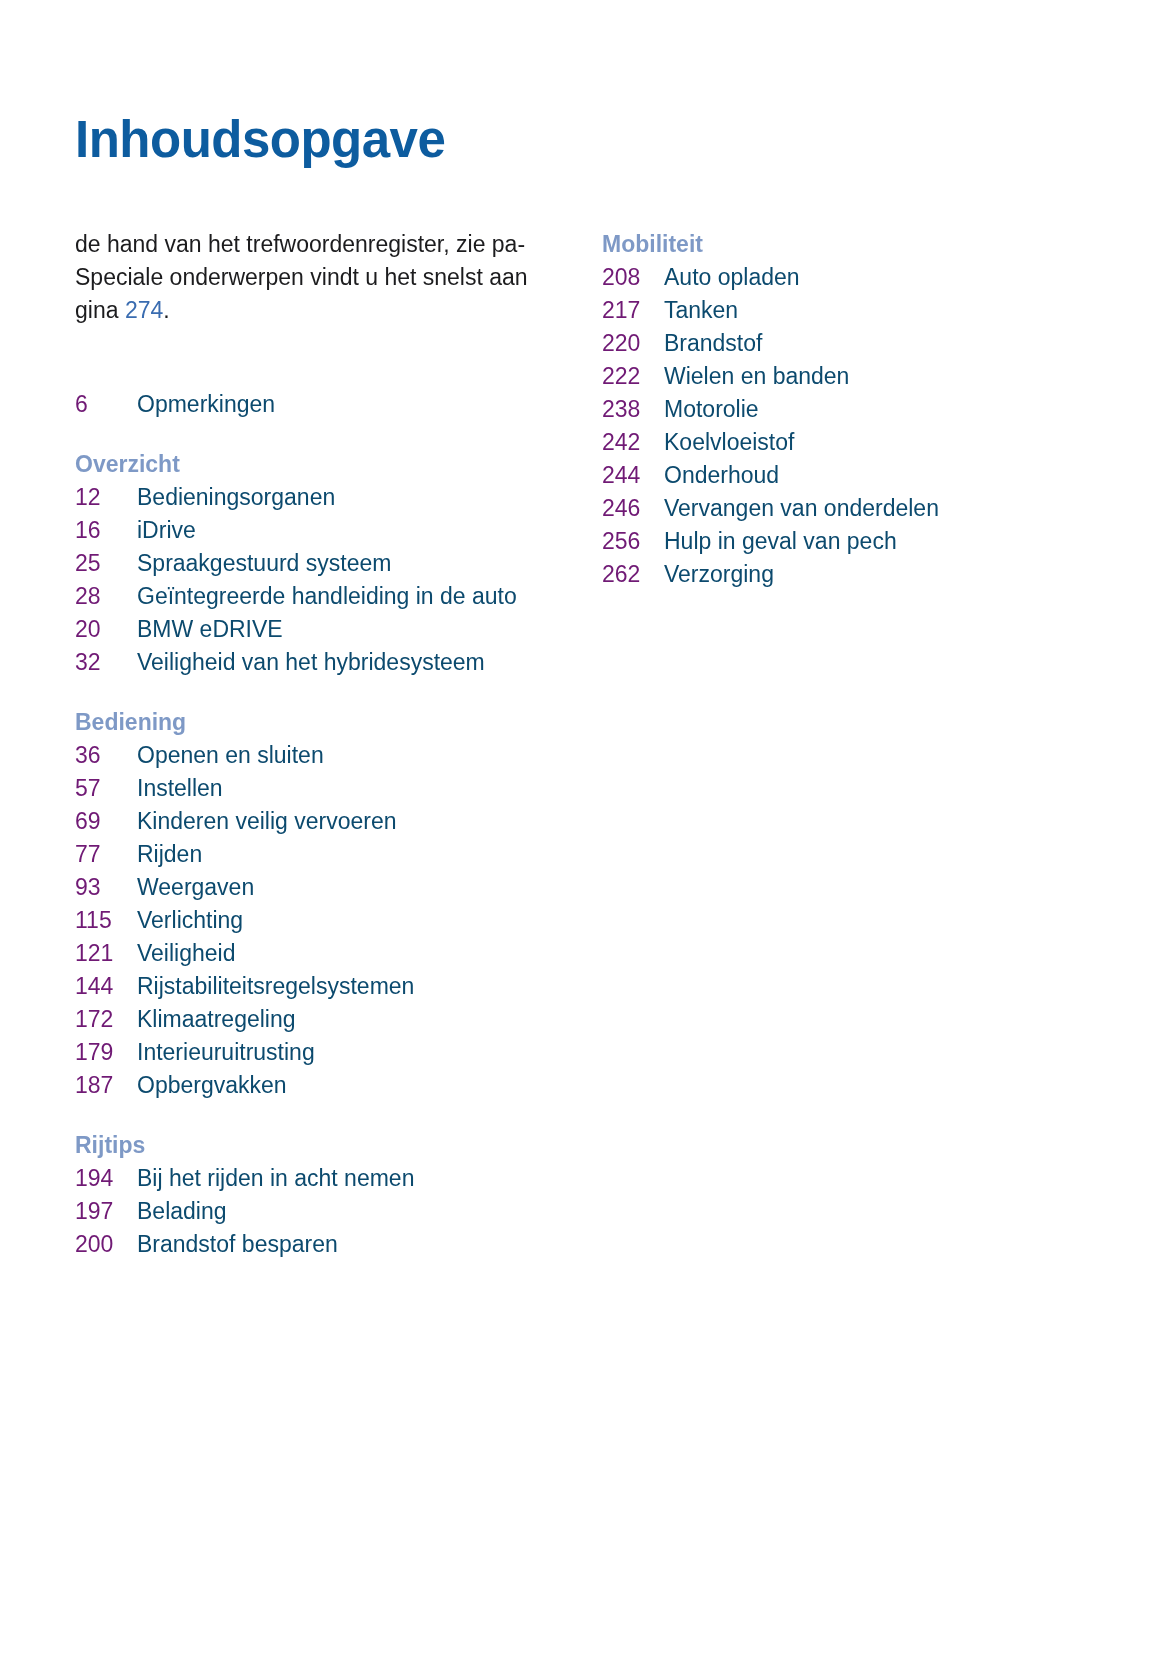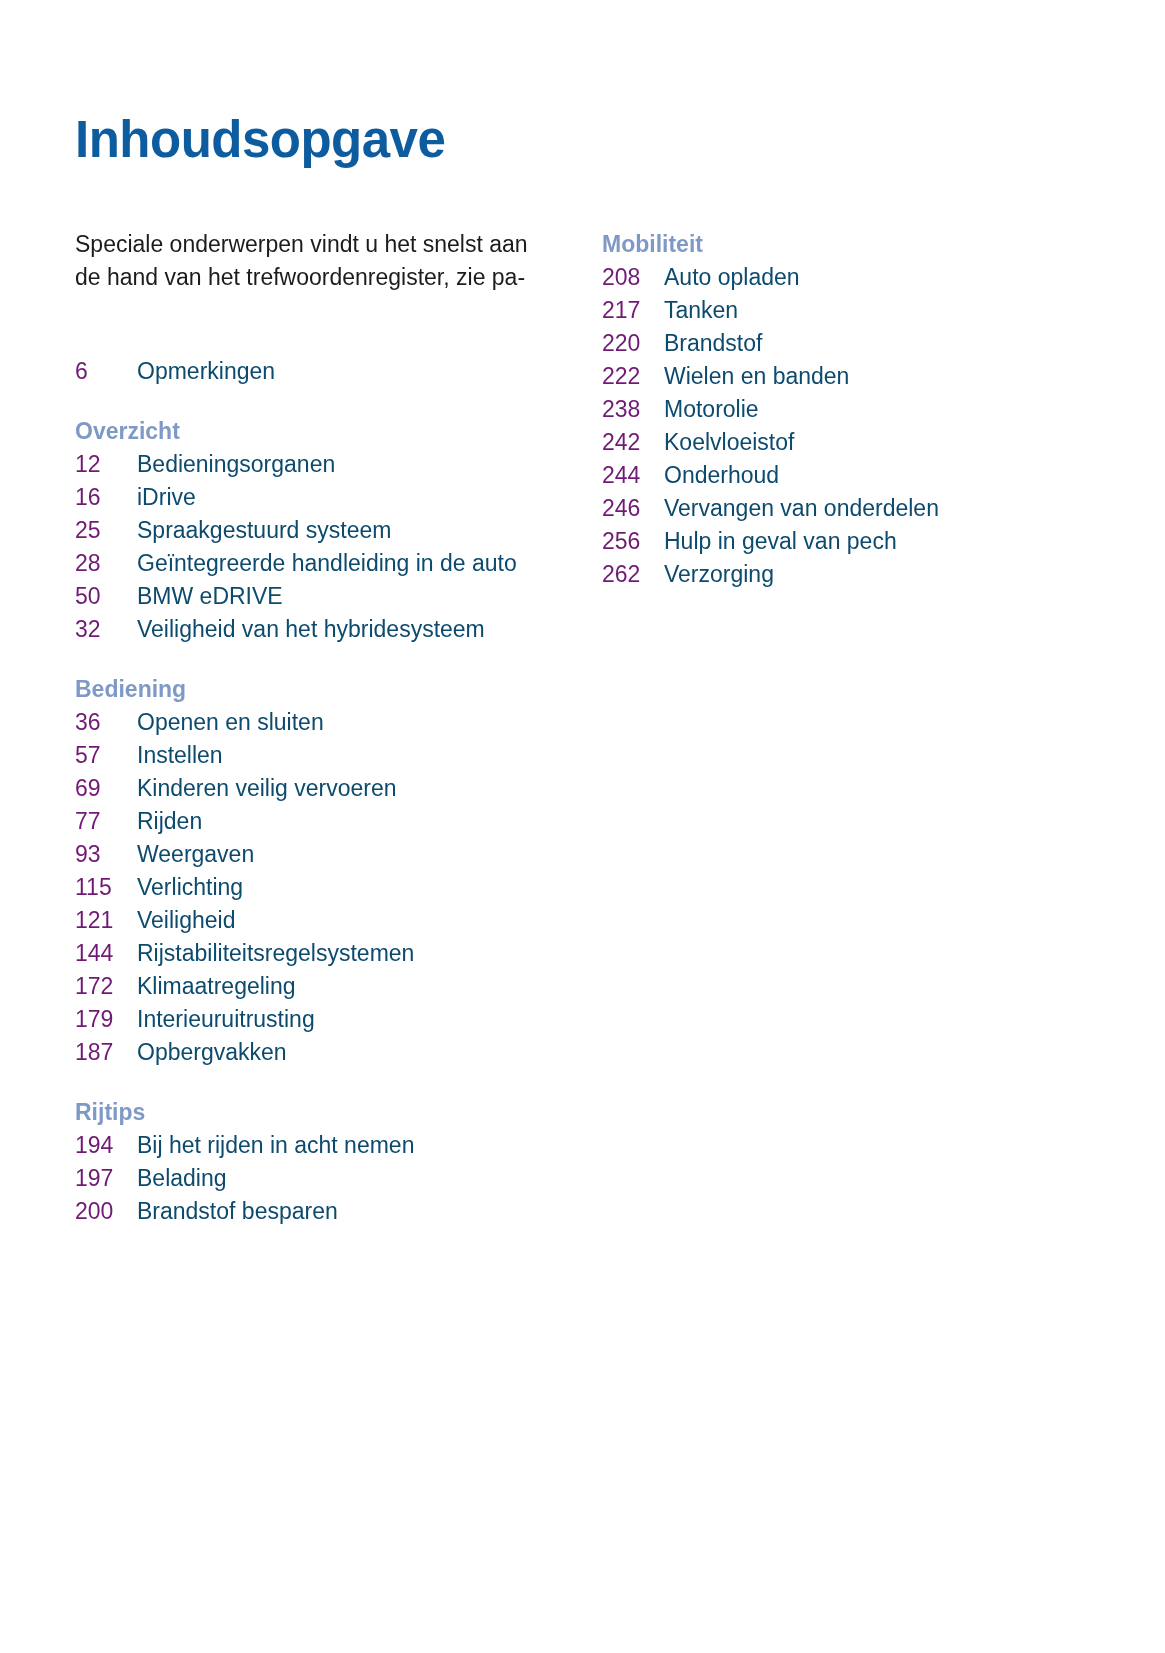--- a/index.html
+++ b/index.html
@@ -76,8 +76,8 @@
 
   <div class="column left">
     <div class="intro">
+      <div>de hand van het trefwoordenregister, zie pa-</div>
       <div>Speciale onderwerpen vindt u het snelst aan</div>
-      <div>de hand van het trefwoordenregister, zie pa-</div>
     </div>
     <div class="blocks" id="left-blocks">
         <div class="toc-section">

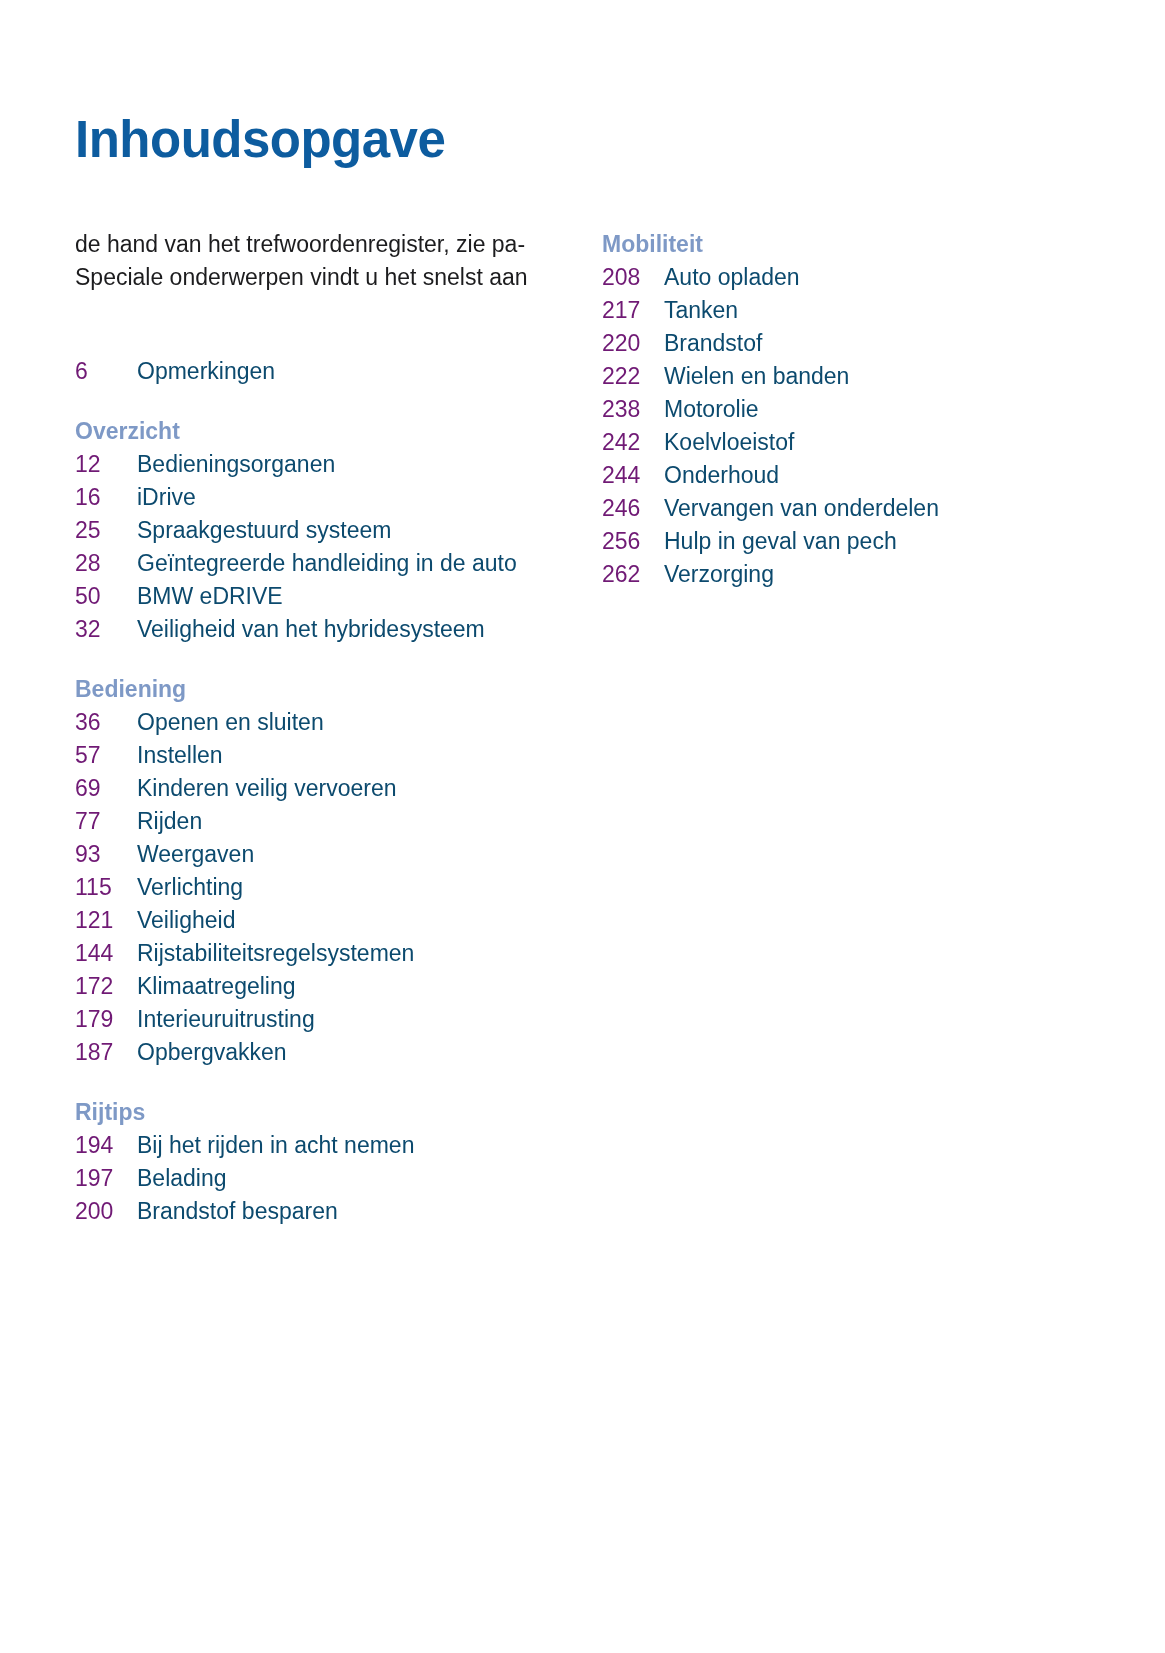--- a/index.html
+++ b/index.html
@@ -78,6 +78,7 @@
     <div class="intro">
       <div>de hand van het trefwoordenregister, zie pa-</div>
       <div>Speciale onderwerpen vindt u het snelst aan</div>
+      <div><span>gina </span><span class="page-link">274</span><span>.</span></div>
     </div>
     <div class="blocks" id="left-blocks">
         <div class="toc-section">

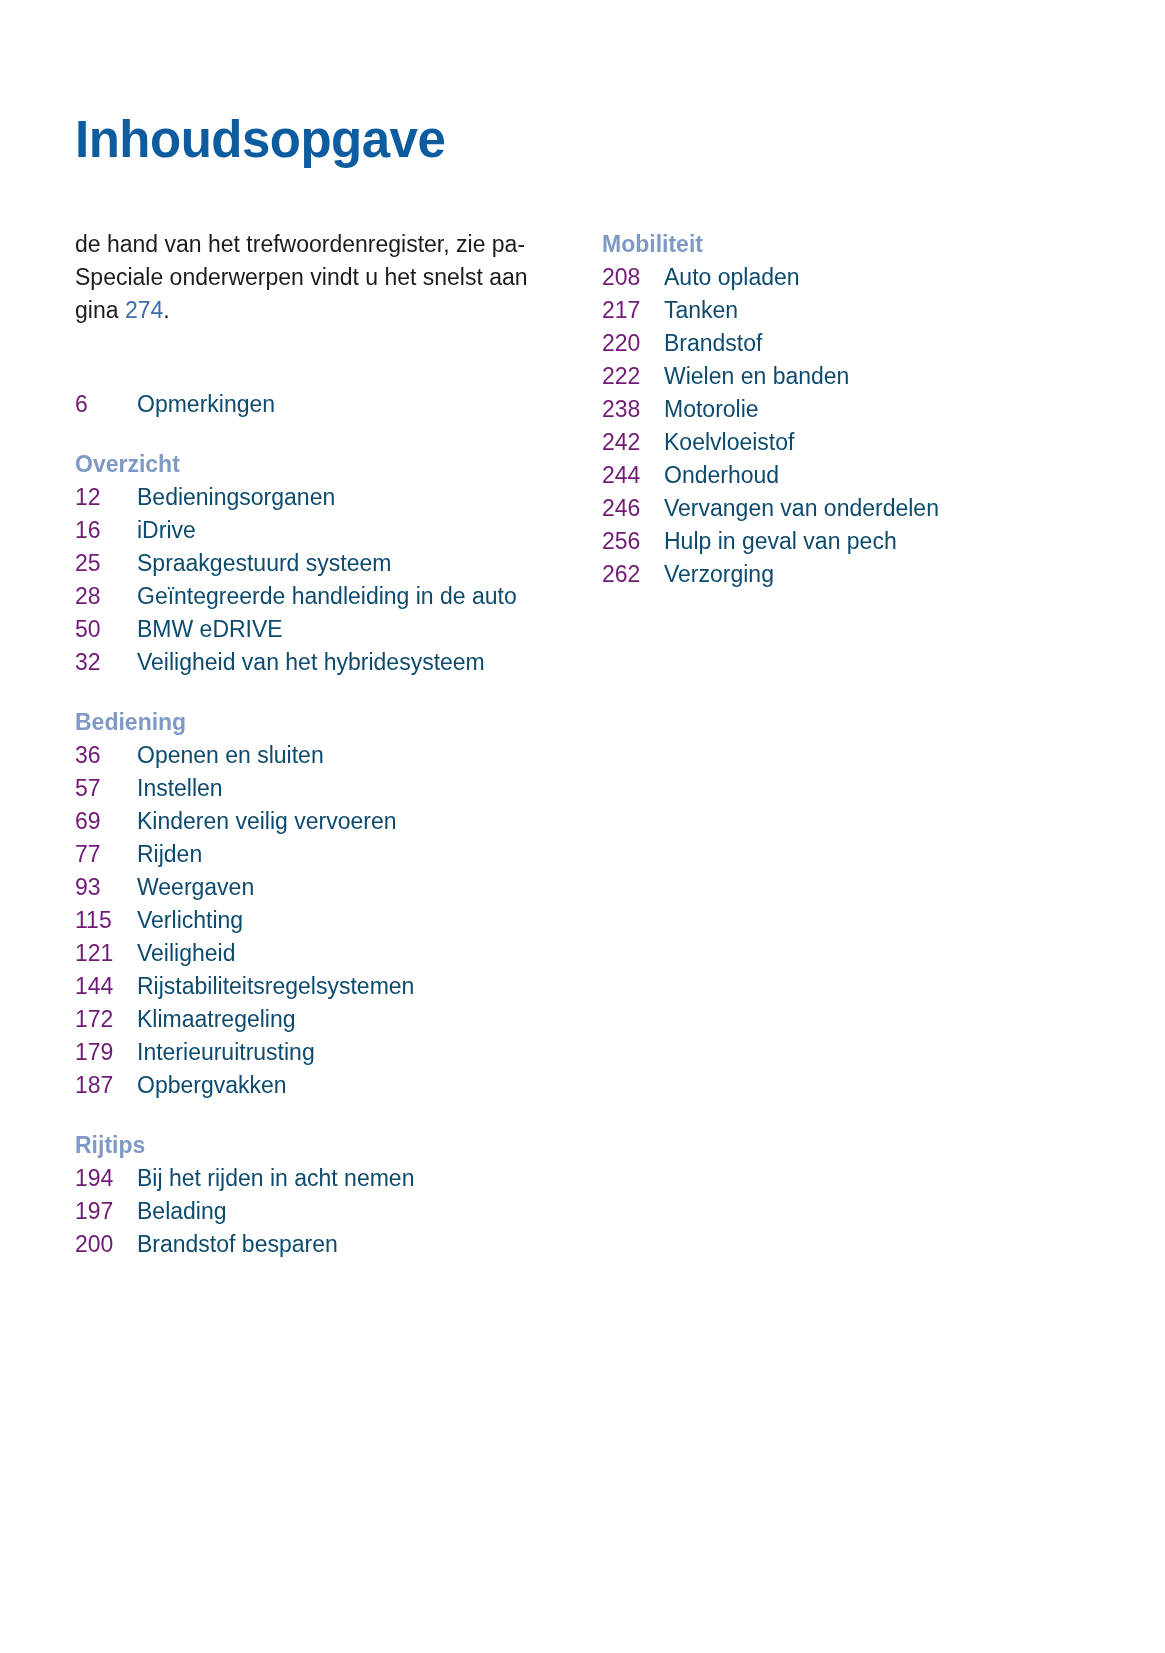--- a/index.html
+++ b/index.html
@@ -106,7 +106,7 @@
             <span class="entry-label">Geïntegreerde handleiding in de auto</span>
           </div>
           <div class="toc-entry">
-            <span class="entry-page">50</span>
+            <span class="entry-page">20</span>
             <span class="entry-label">BMW eDRIVE</span>
           </div>
           <div class="toc-entry">

